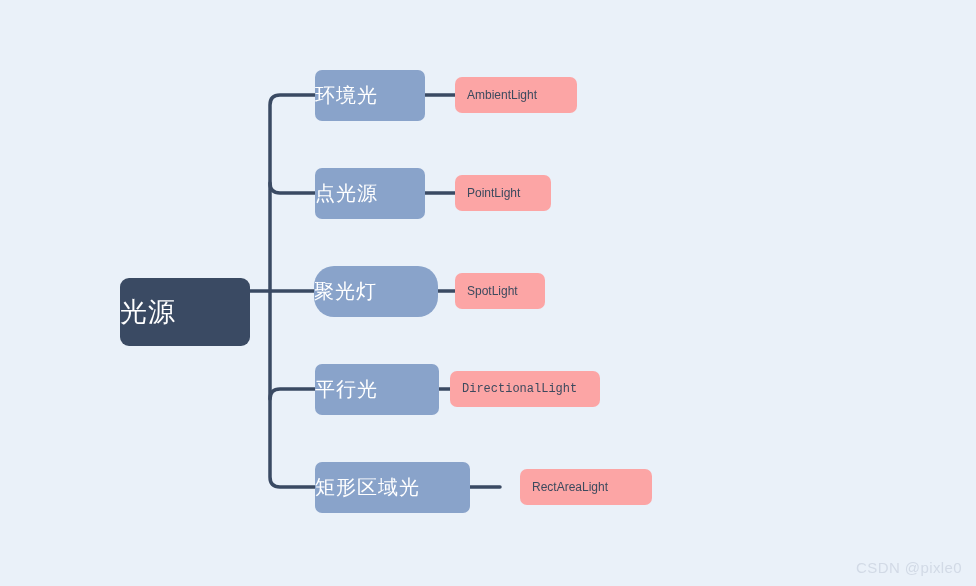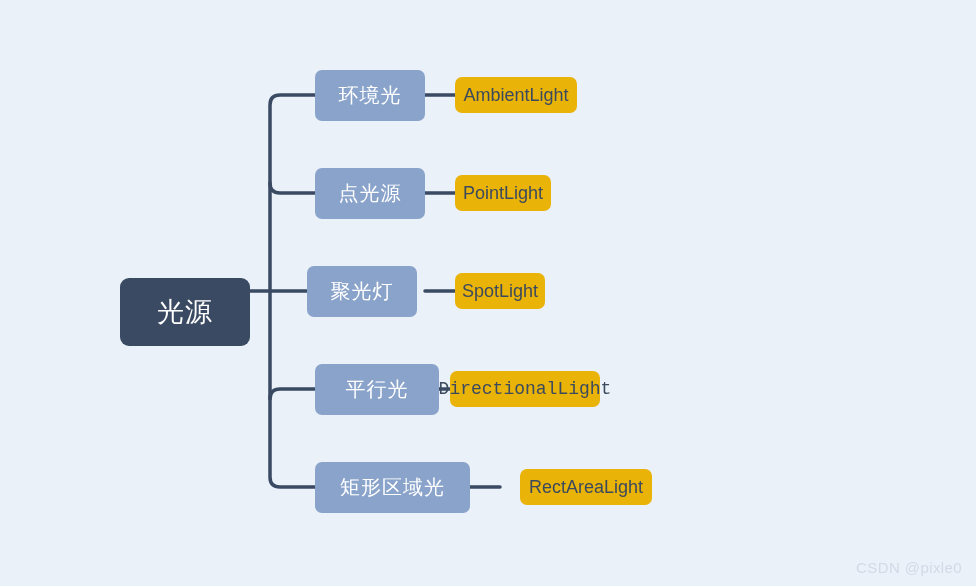--- a/index.html
+++ b/index.html
@@ -33,7 +33,6 @@
     box-sizing: border-box;
     display: flex;
     align-items: center;
-    justify-content: center;
     white-space: nowrap;
   }
   .node-root {

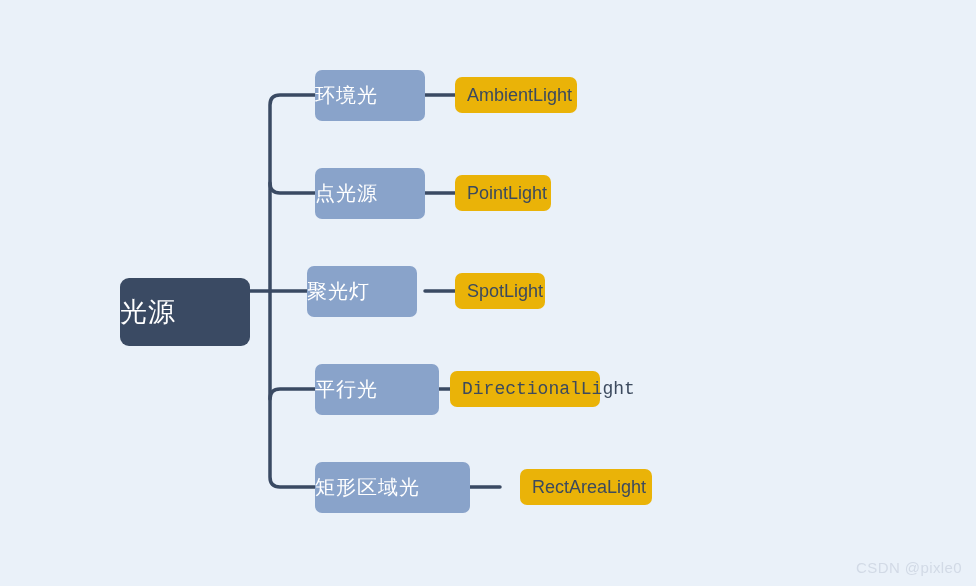--- a/index.html
+++ b/index.html
@@ -56,10 +56,10 @@
     height: 51px;
   }
   .node-leaf {
-    background: #eab308;
+    background: #fca5a5;
     color: #3c4a5e;
     border-radius: 7px;
-    font-size: 18px;
+    font-size: 12px;
     height: 36px;
     padding: 0 12px;
   }

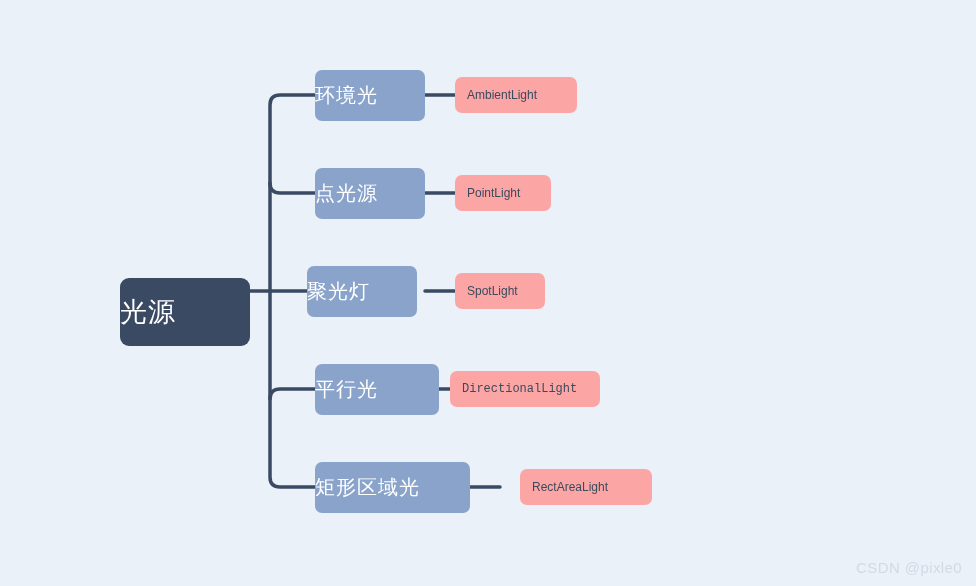--- a/index.html
+++ b/index.html
@@ -111,7 +111,7 @@
       <div class="node node-leaf" style="left: 455px; top: 175px; width: 96px;">
         <span>PointLight</span>
       </div>
-      <div class="node node-branch" style="left: 307px; top: 266px; width: 110px;">
+      <div class="node node-branch" style="left: 314px; top: 266px; width: 124px; border-radius: 20px;">
         <span>聚光灯</span>
       </div>
       <div class="node node-leaf" style="left: 455px; top: 273px; width: 90px;">

